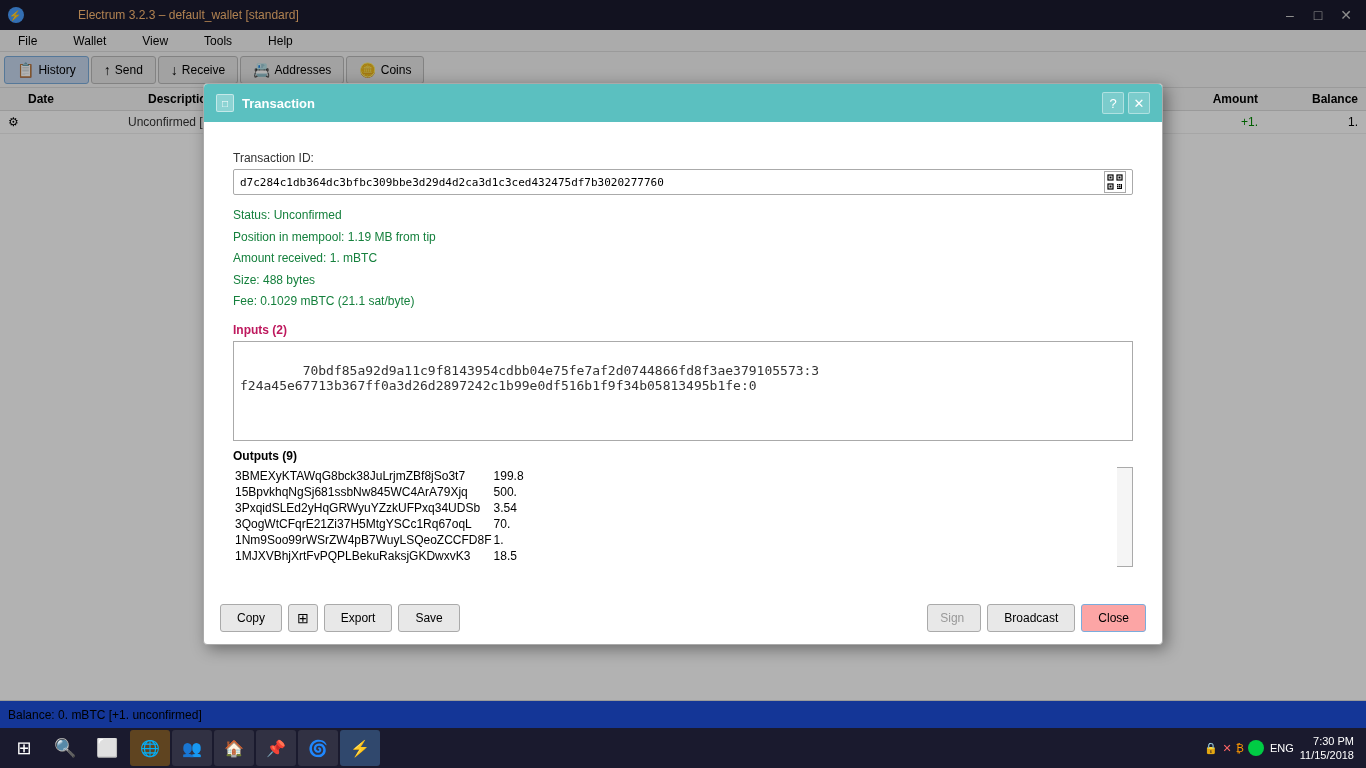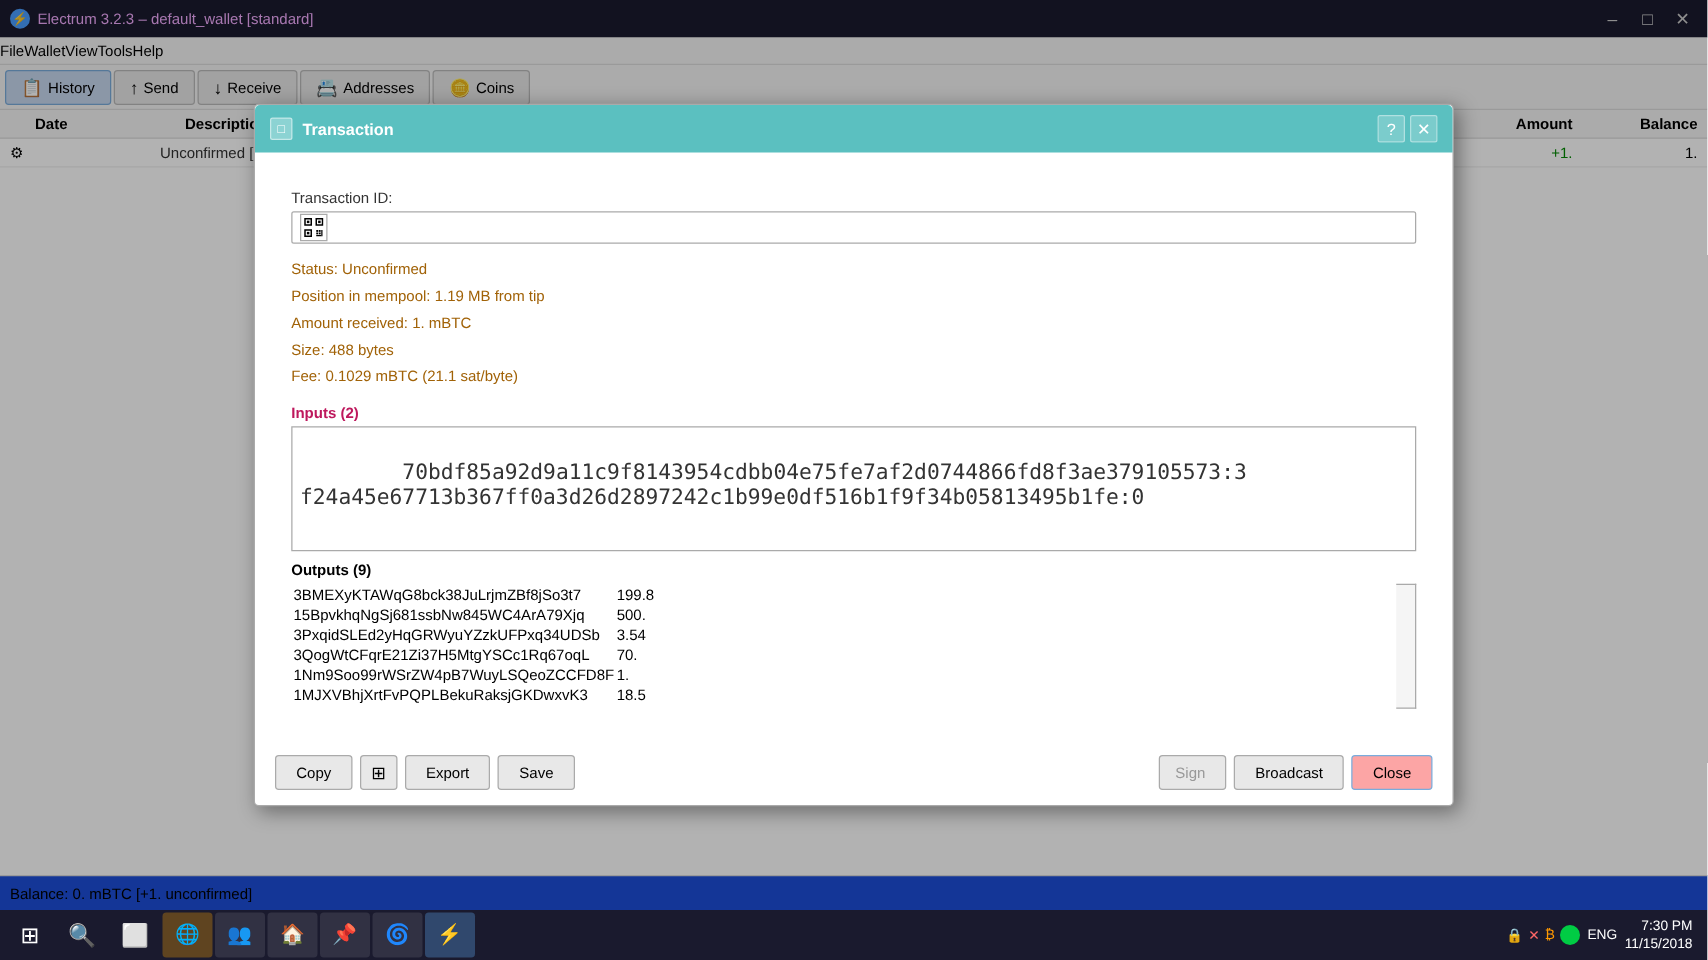--- a/index.html
+++ b/index.html
@@ -37,7 +37,7 @@
       display: flex; align-items:center; justify-content:center;
       font-size: 10px; color: white;
     }
-    .title-bar-title { font-size: 12px; color: #f0abfc; }
+    .title-bar-title { font-size: 12px; color: #fdba74; margin-left: 48px; }
     .title-bar-controls { display: flex; gap: 4px; }
     .title-btn {
       width: 24px; height: 18px;

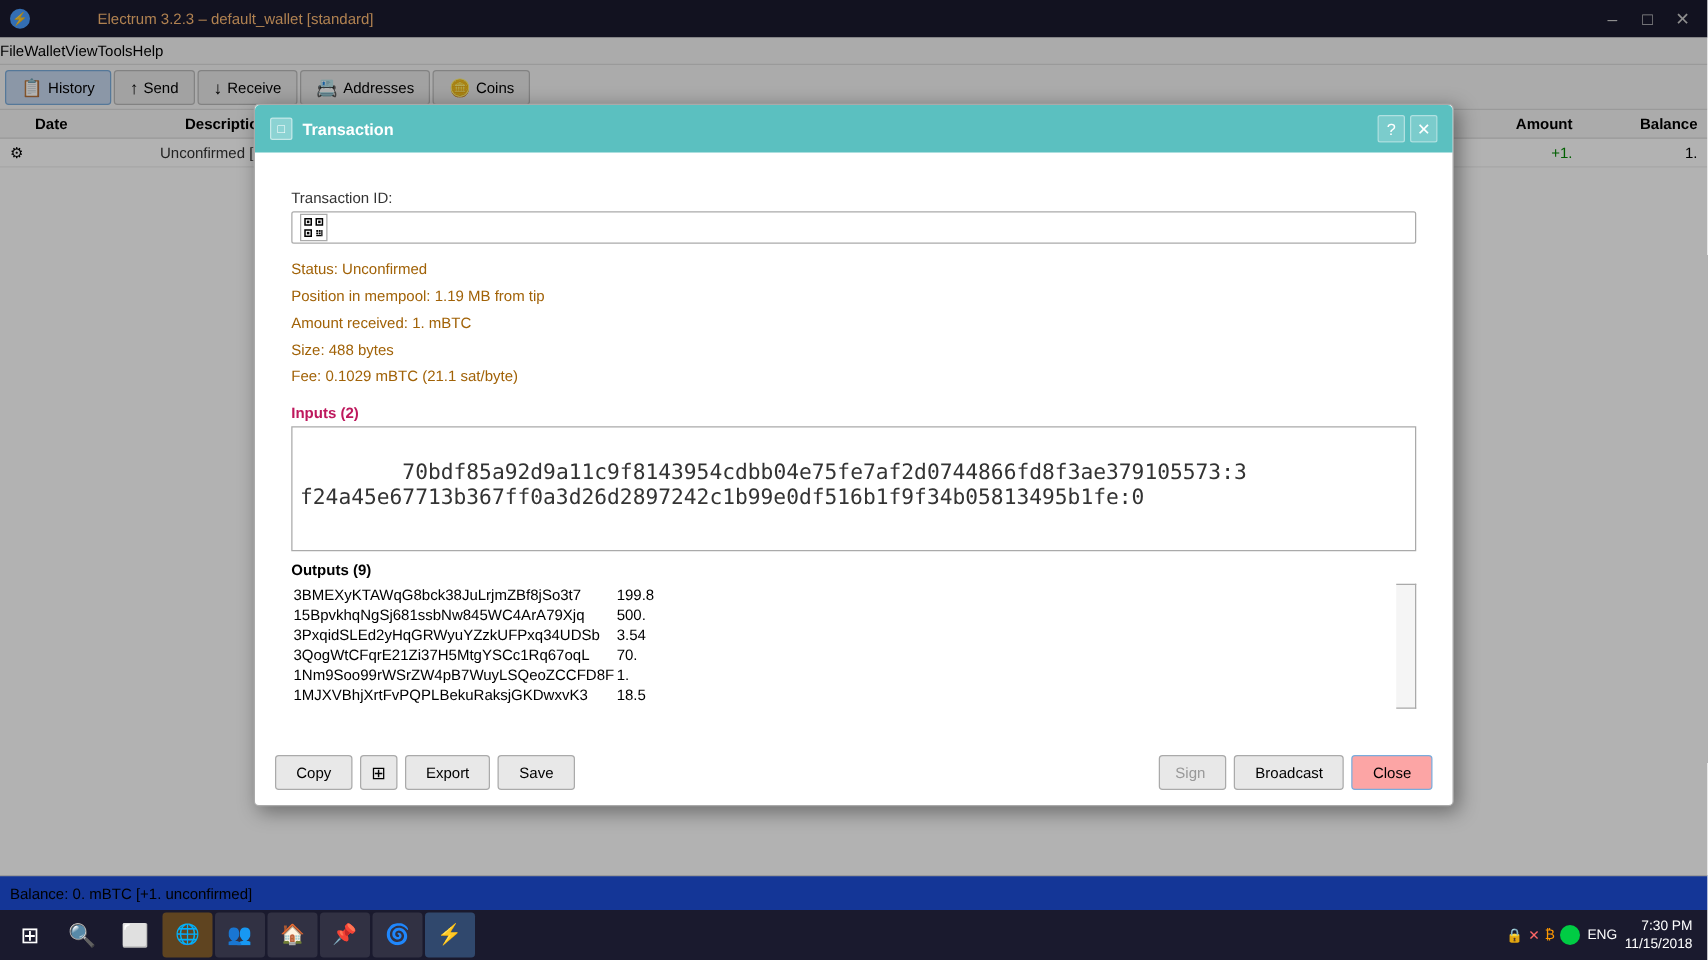--- a/index.html
+++ b/index.html
@@ -58,7 +58,7 @@
       border-bottom: 1px solid #ddd;
     }
     .menu-item {
-      padding: 2px 0;
+      padding: 2px 18px;
       font-size: 12px;
       cursor: pointer;
       height: 100%;

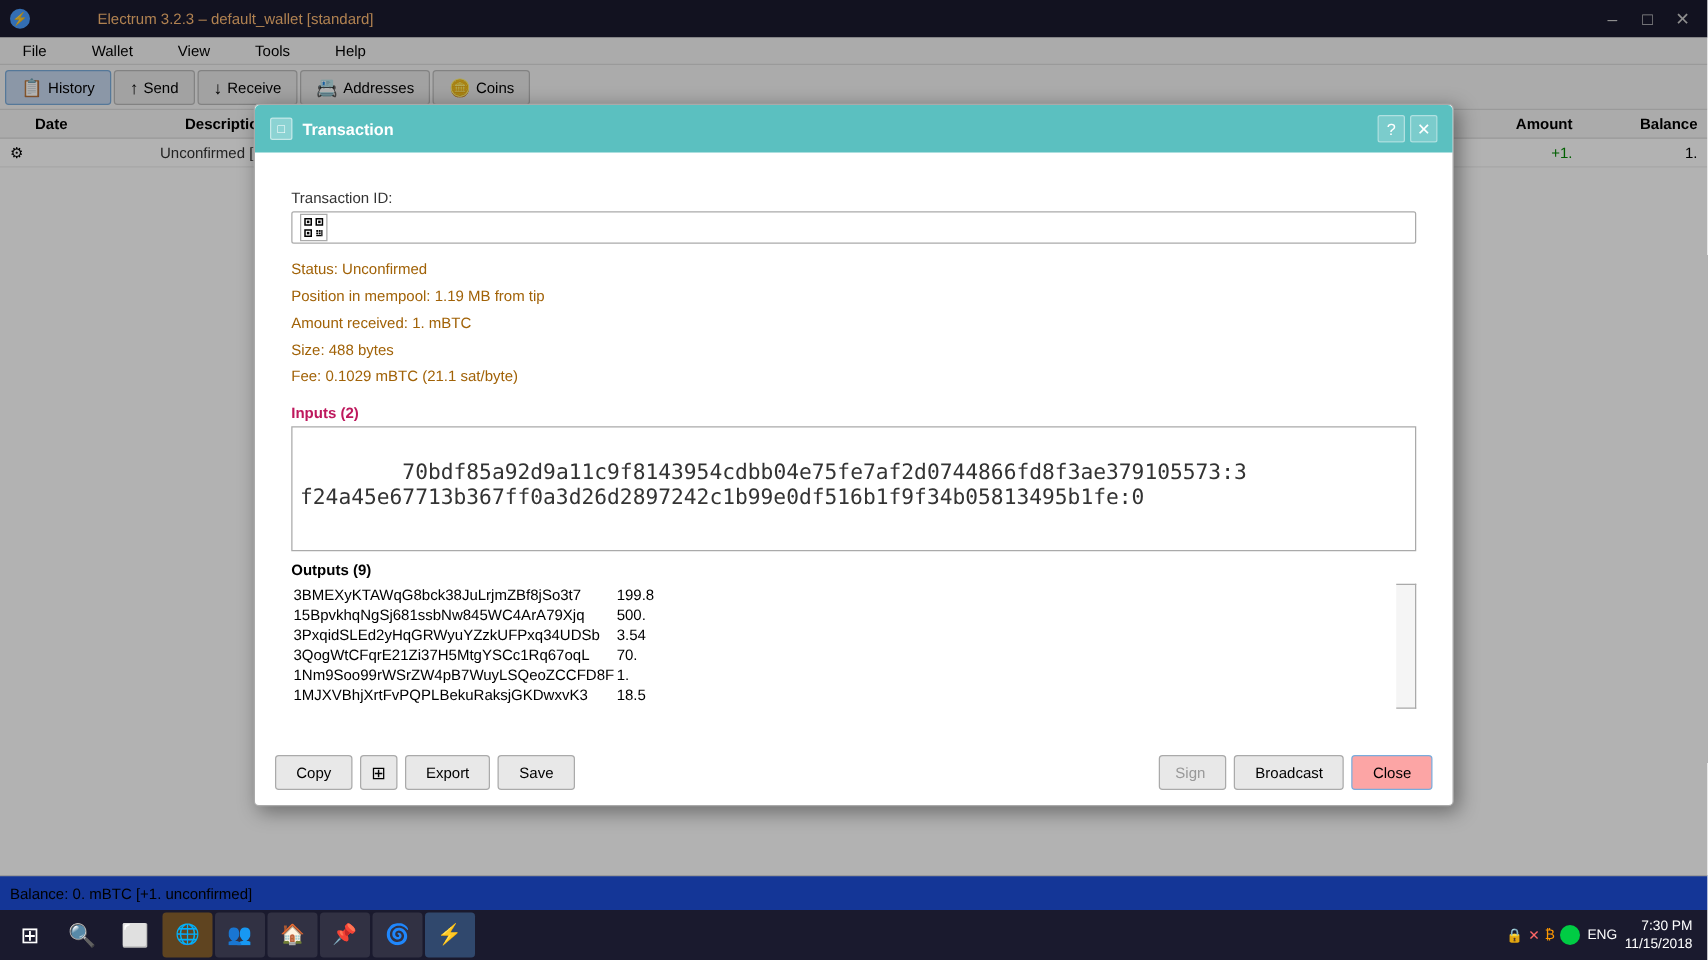--- a/index.html
+++ b/index.html
@@ -424,6 +424,7 @@
 
       <div class="field-label">Transaction ID:</div>
       <div class="field-input">
+        <span class="field-input-text">d7c284c1db364dc3bfbc309bbe3d29d4d2ca3d1c3ced432475df7b3020277760</span>
         <div class="qr-icon" title="QR Code">
           <svg width="16" height="16" viewBox="0 0 16 16" fill="none">
             <rect x="1" y="1" width="5" height="5" stroke="black" stroke-width="1.2" fill="none"></rect>

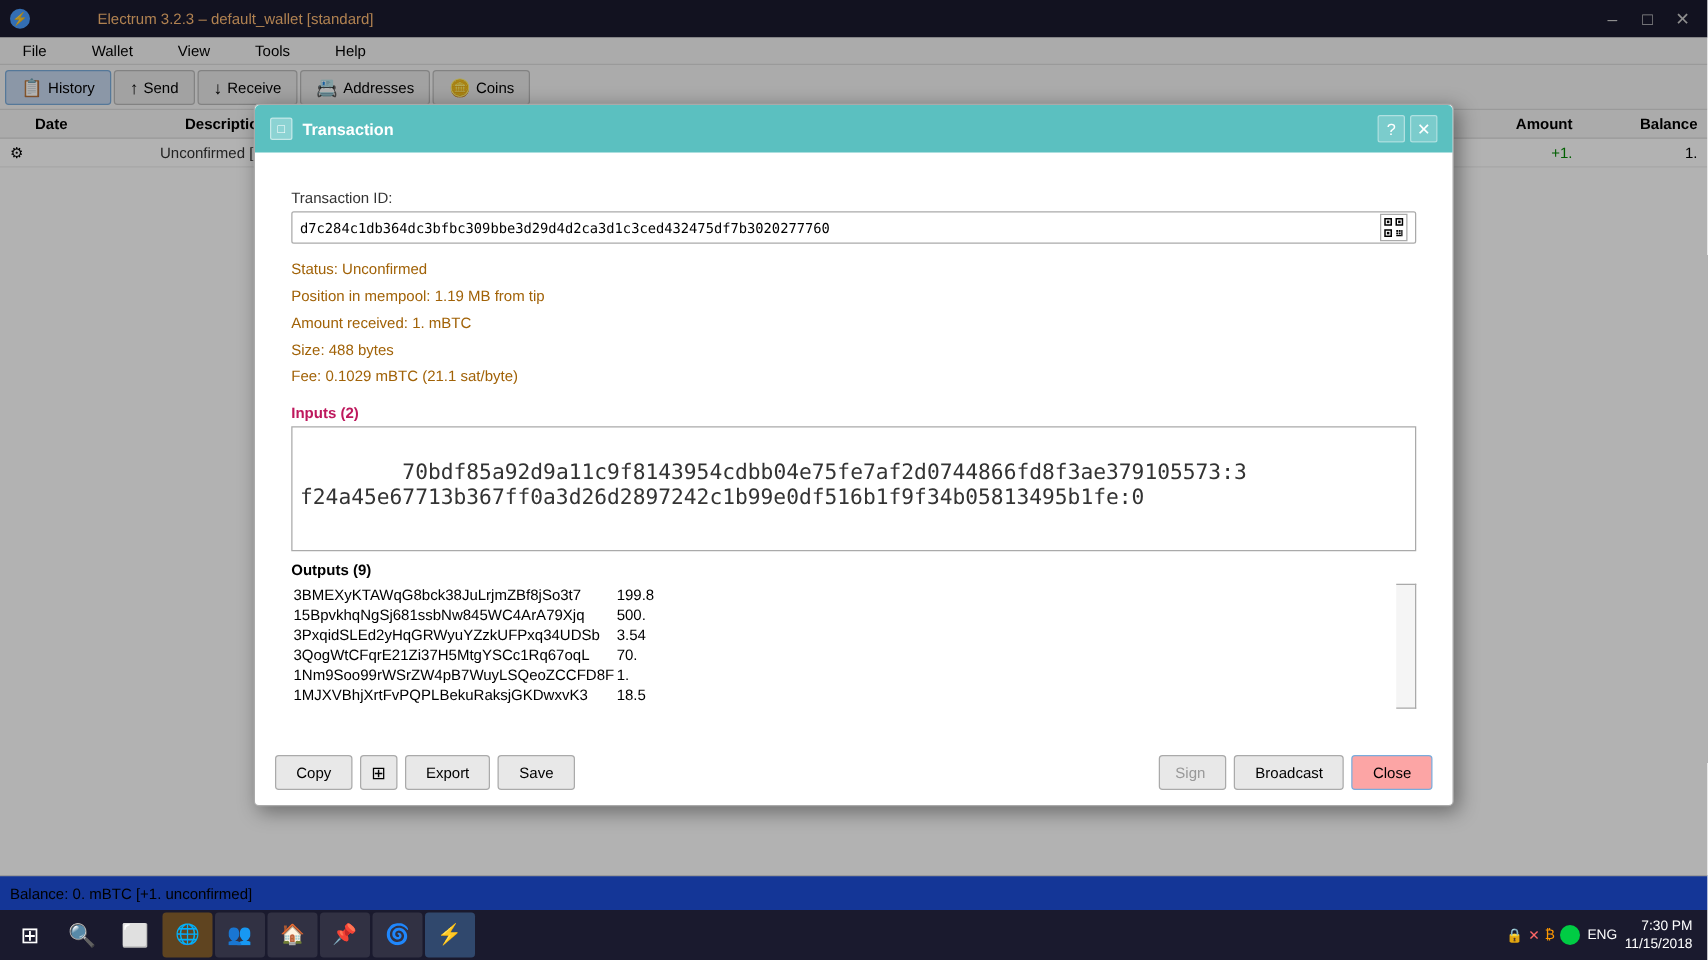--- a/index.html
+++ b/index.html
@@ -277,7 +277,7 @@
       margin: 10px 0;
       font-size: 12px;
       line-height: 1.8;
-      color: #a16207;
+      color: #15803d;
     }
 
     .section-label {

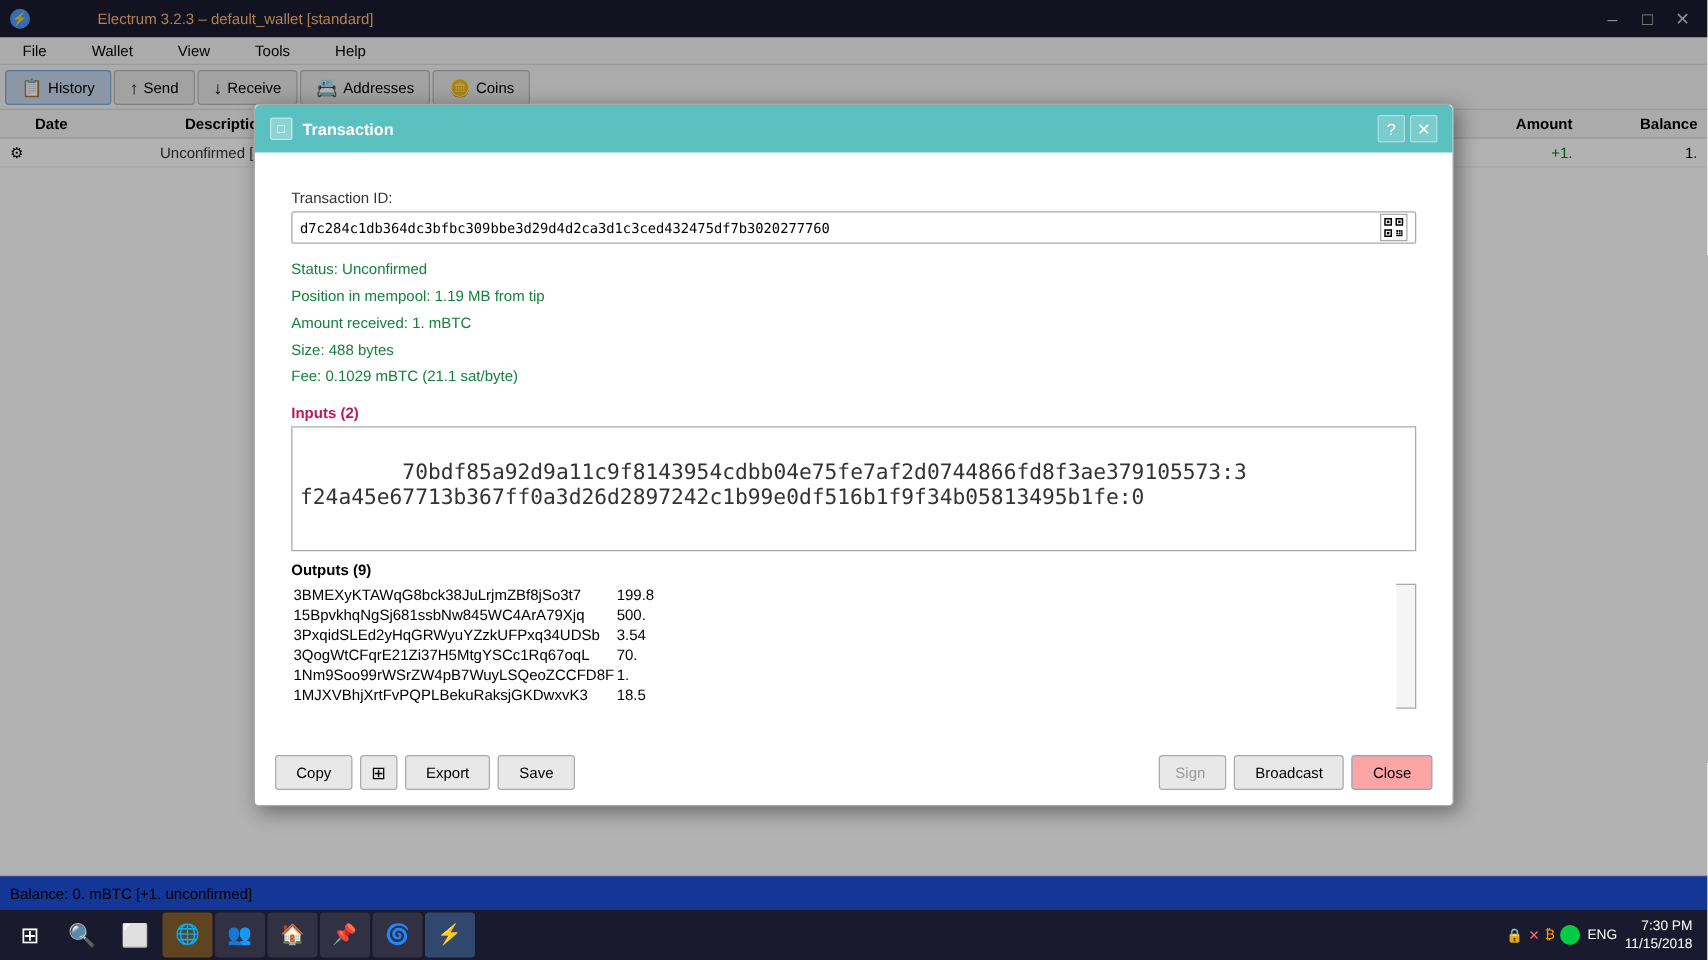--- a/index.html
+++ b/index.html
@@ -292,7 +292,7 @@
       background: white;
       padding: 6px;
       font-family: monospace;
-      font-size: 17px;
+      font-size: 13px;
       height: 100px;
       overflow-y: auto;
       color: #333;

